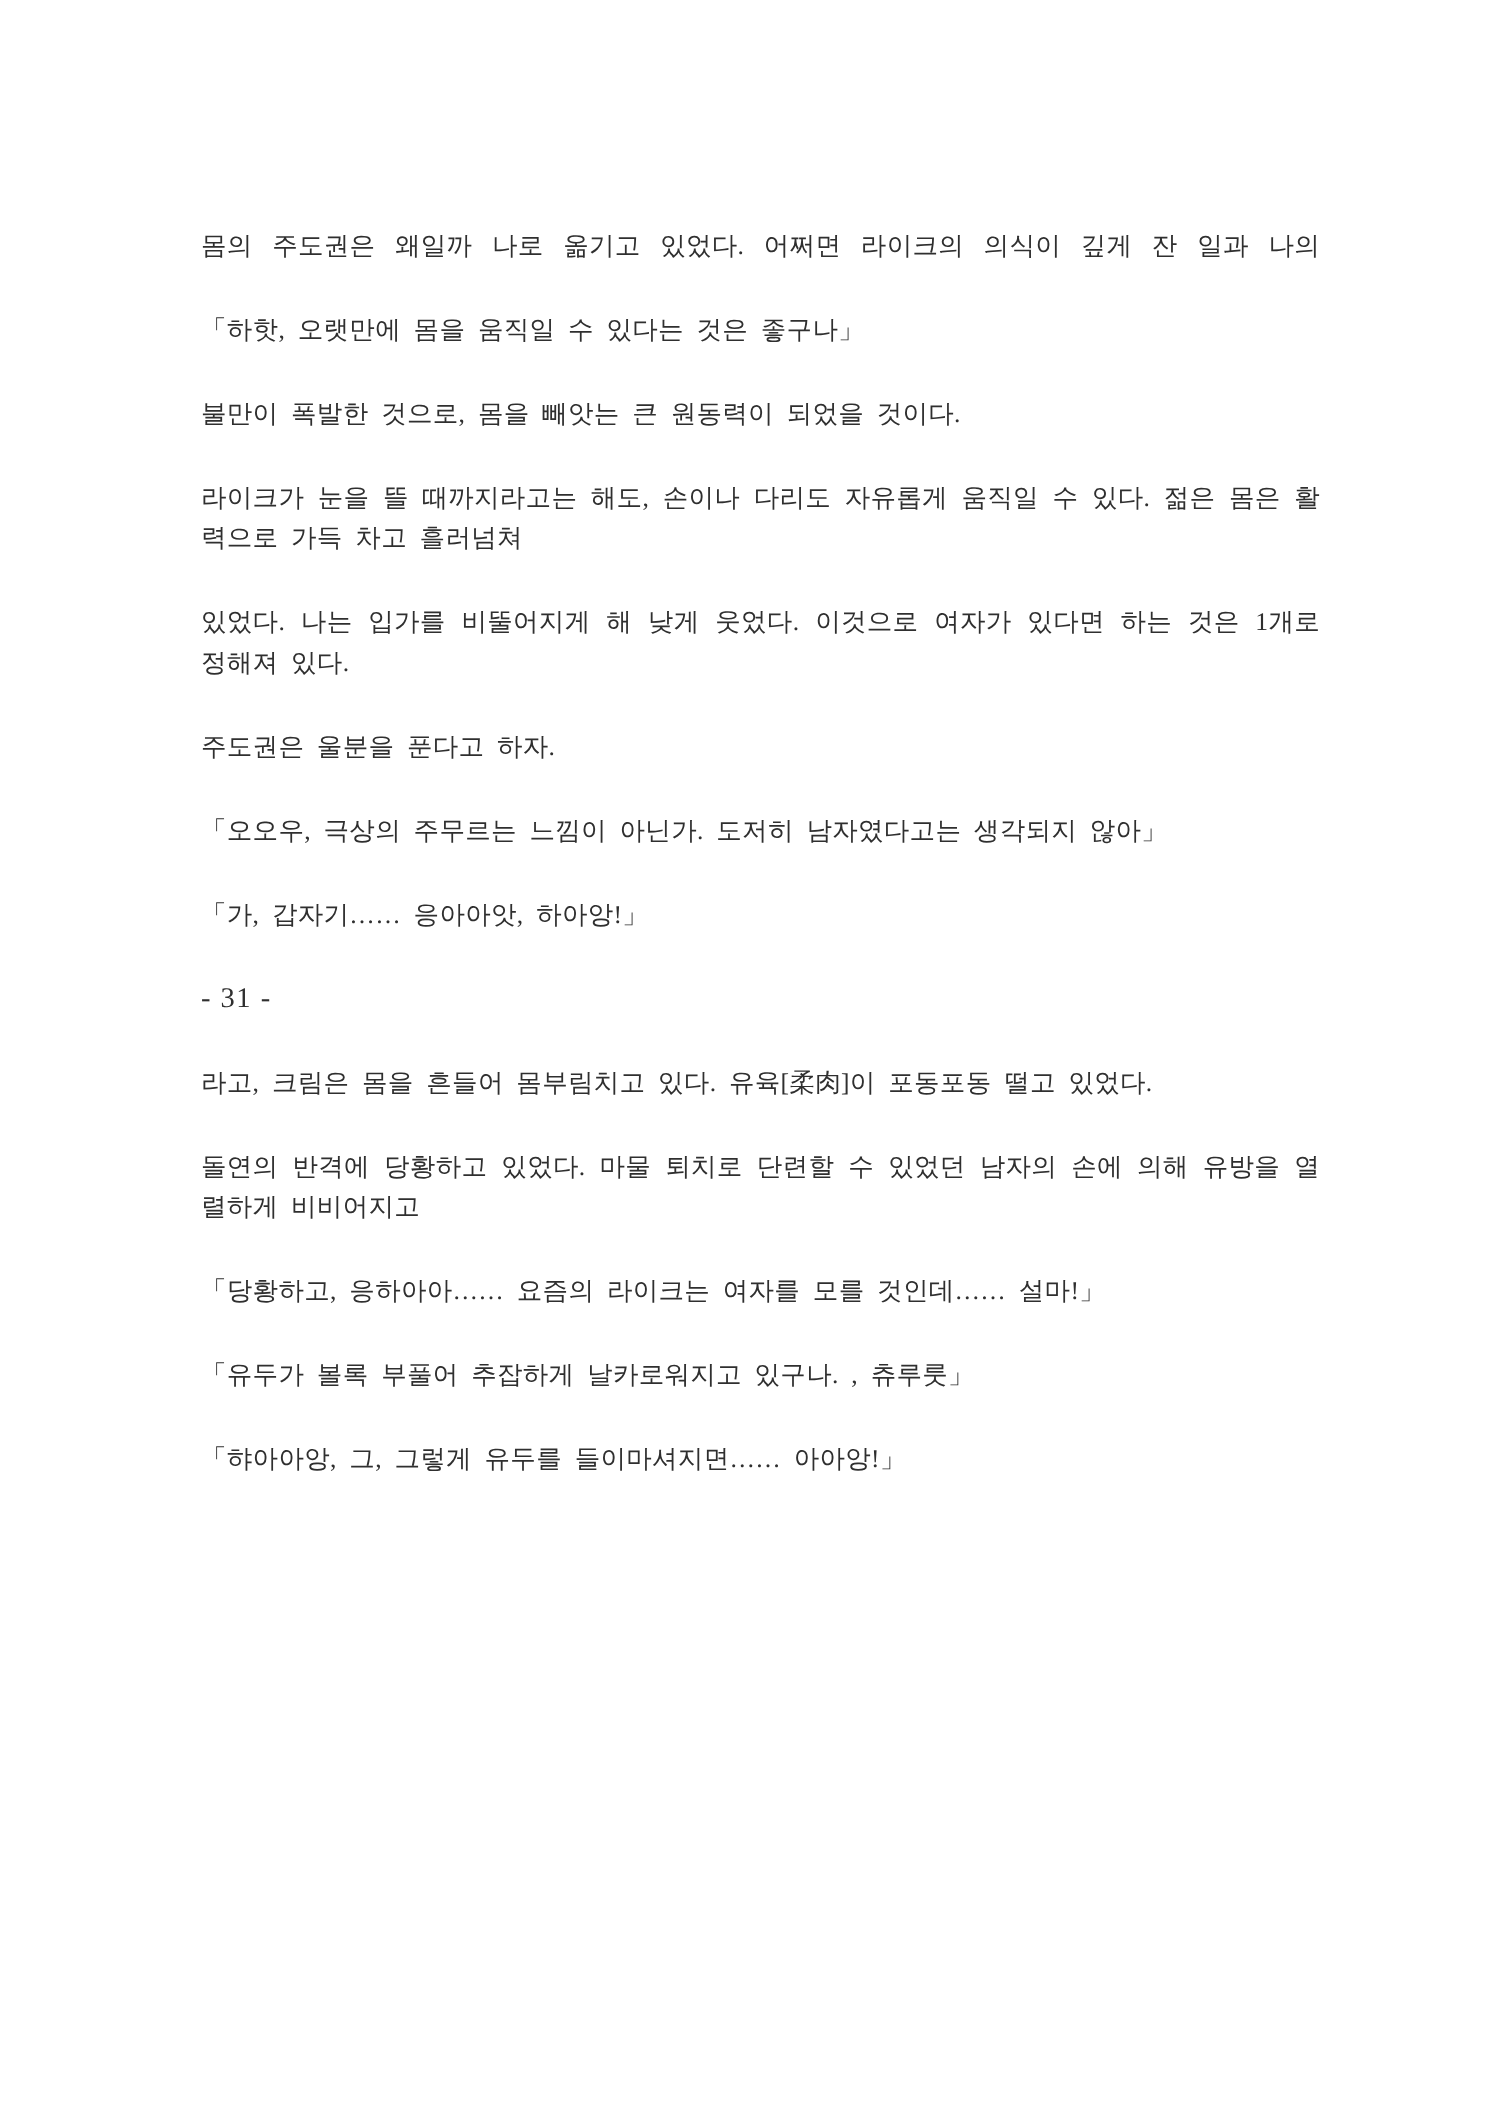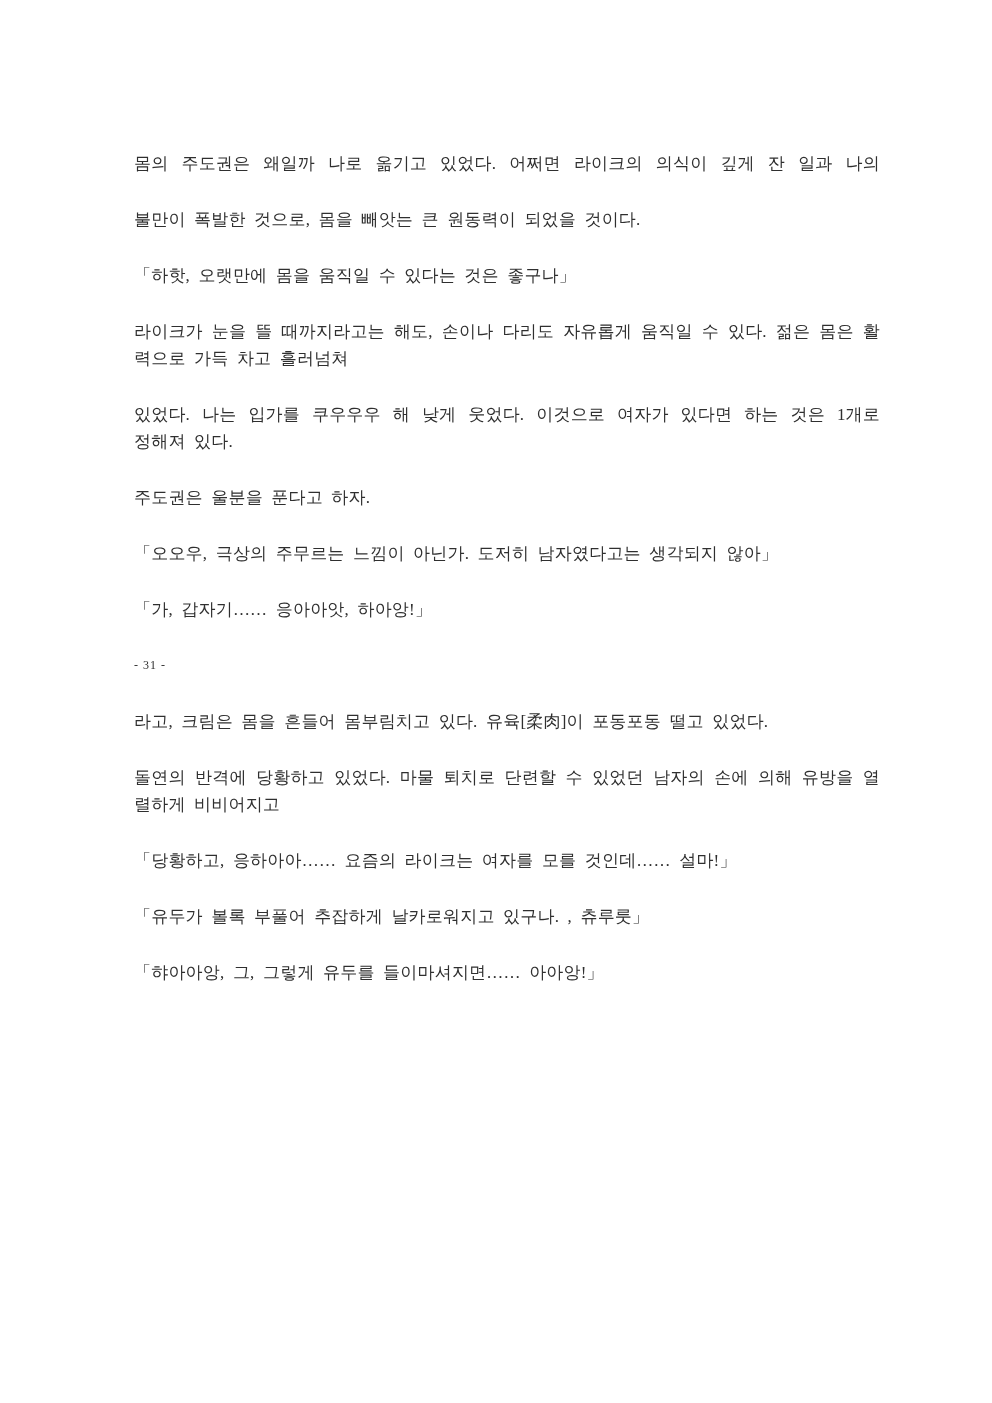--- a/index.html
+++ b/index.html
@@ -54,11 +54,11 @@
   </div>
 
   <div class="para">
-    <div class="line">불만이 폭발한 것으로, 몸을 빼앗는 큰 원동력이 되었을 것이다.</div>
+    <div class="line">「하핫, 오랫만에 몸을 움직일 수 있다는 것은 좋구나」</div>
   </div>
 
   <div class="para">
-    <div class="line">「하핫, 오랫만에 몸을 움직일 수 있다는 것은 좋구나」</div>
+    <div class="line">불만이 폭발한 것으로, 몸을 빼앗는 큰 원동력이 되었을 것이다.</div>
   </div>
 
   <div class="para">

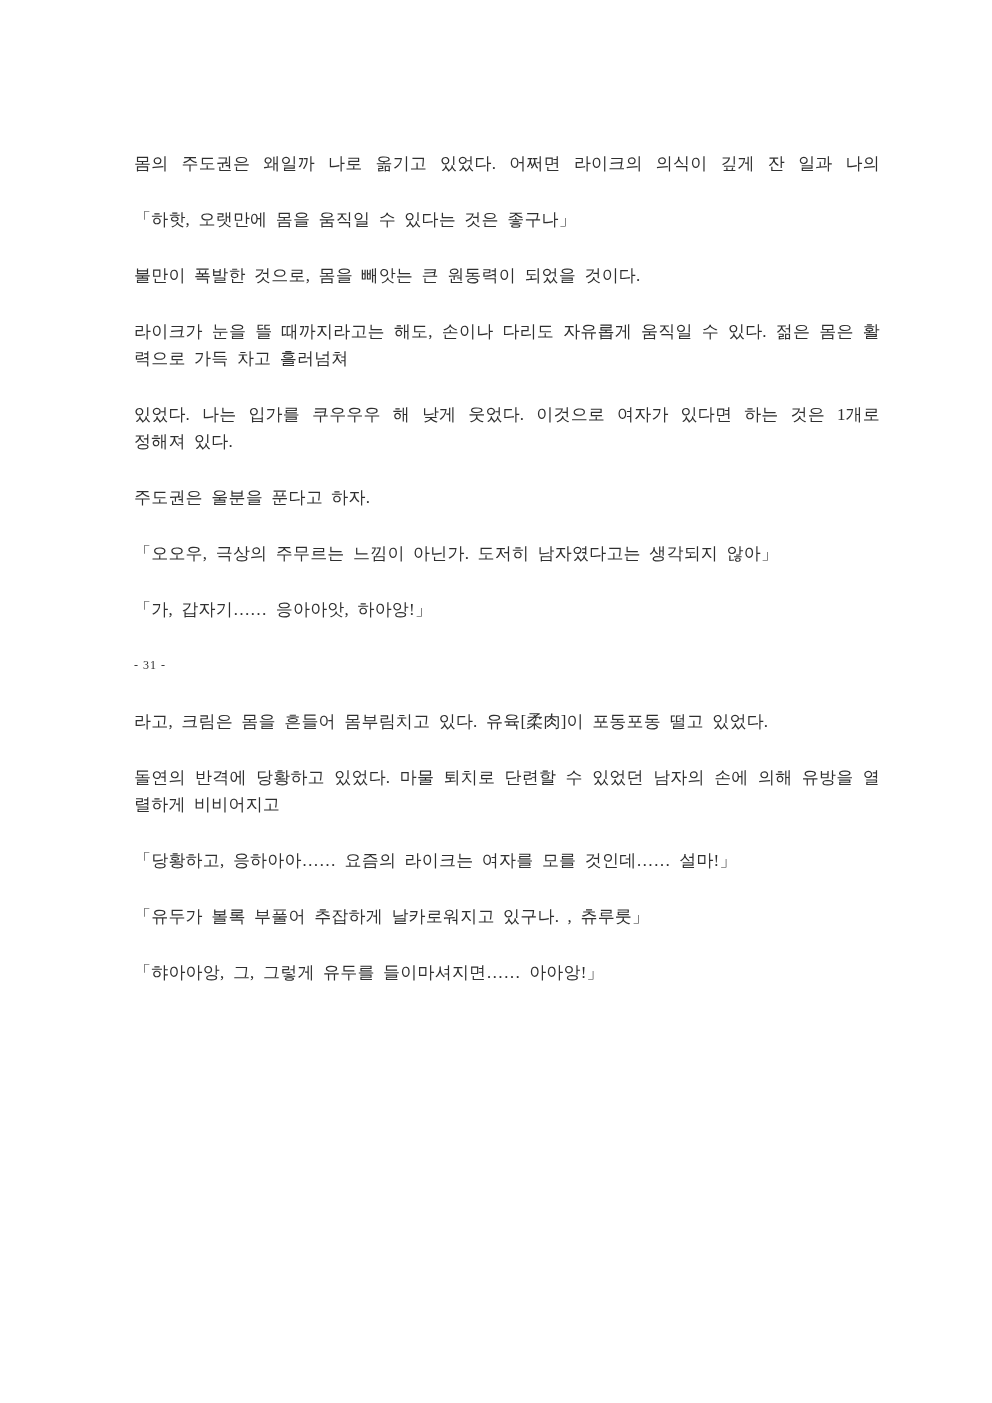--- a/index.html
+++ b/index.html
@@ -67,7 +67,7 @@
   </div>
 
   <div class="para">
-    <div class="line flush">있었다. 나는 입가를 쿠우우우 해 낮게 웃었다. 이것으로 여자가 있다면 하는 것은 1개로</div>
+    <div class="line flush">있었다. 나는 입가를 비뚤어지게 해 낮게 웃었다. 이것으로 여자가 있다면 하는 것은 1개로</div>
     <div class="line">정해져 있다.</div>
   </div>
 

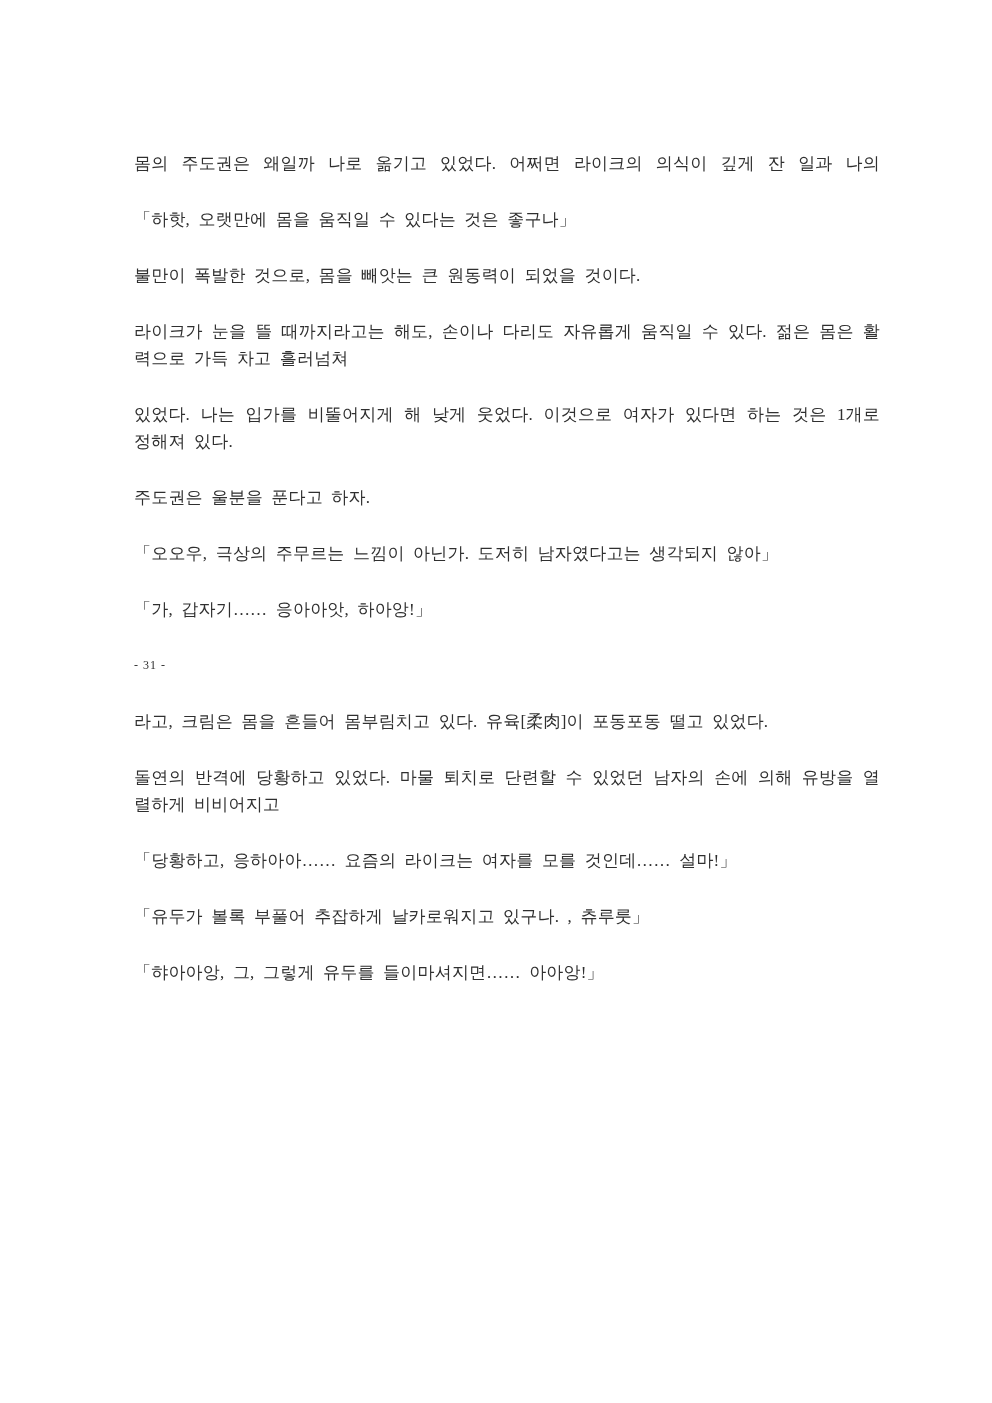--- a/index.html
+++ b/index.html
@@ -38,7 +38,7 @@
     text-align-last: justify;
   }
   .page-number {
-    font-size: 12px;
+    font-size: 19px;
     line-height: 27px;
     margin: 0 0 29px 0;
     letter-spacing: 1px;

